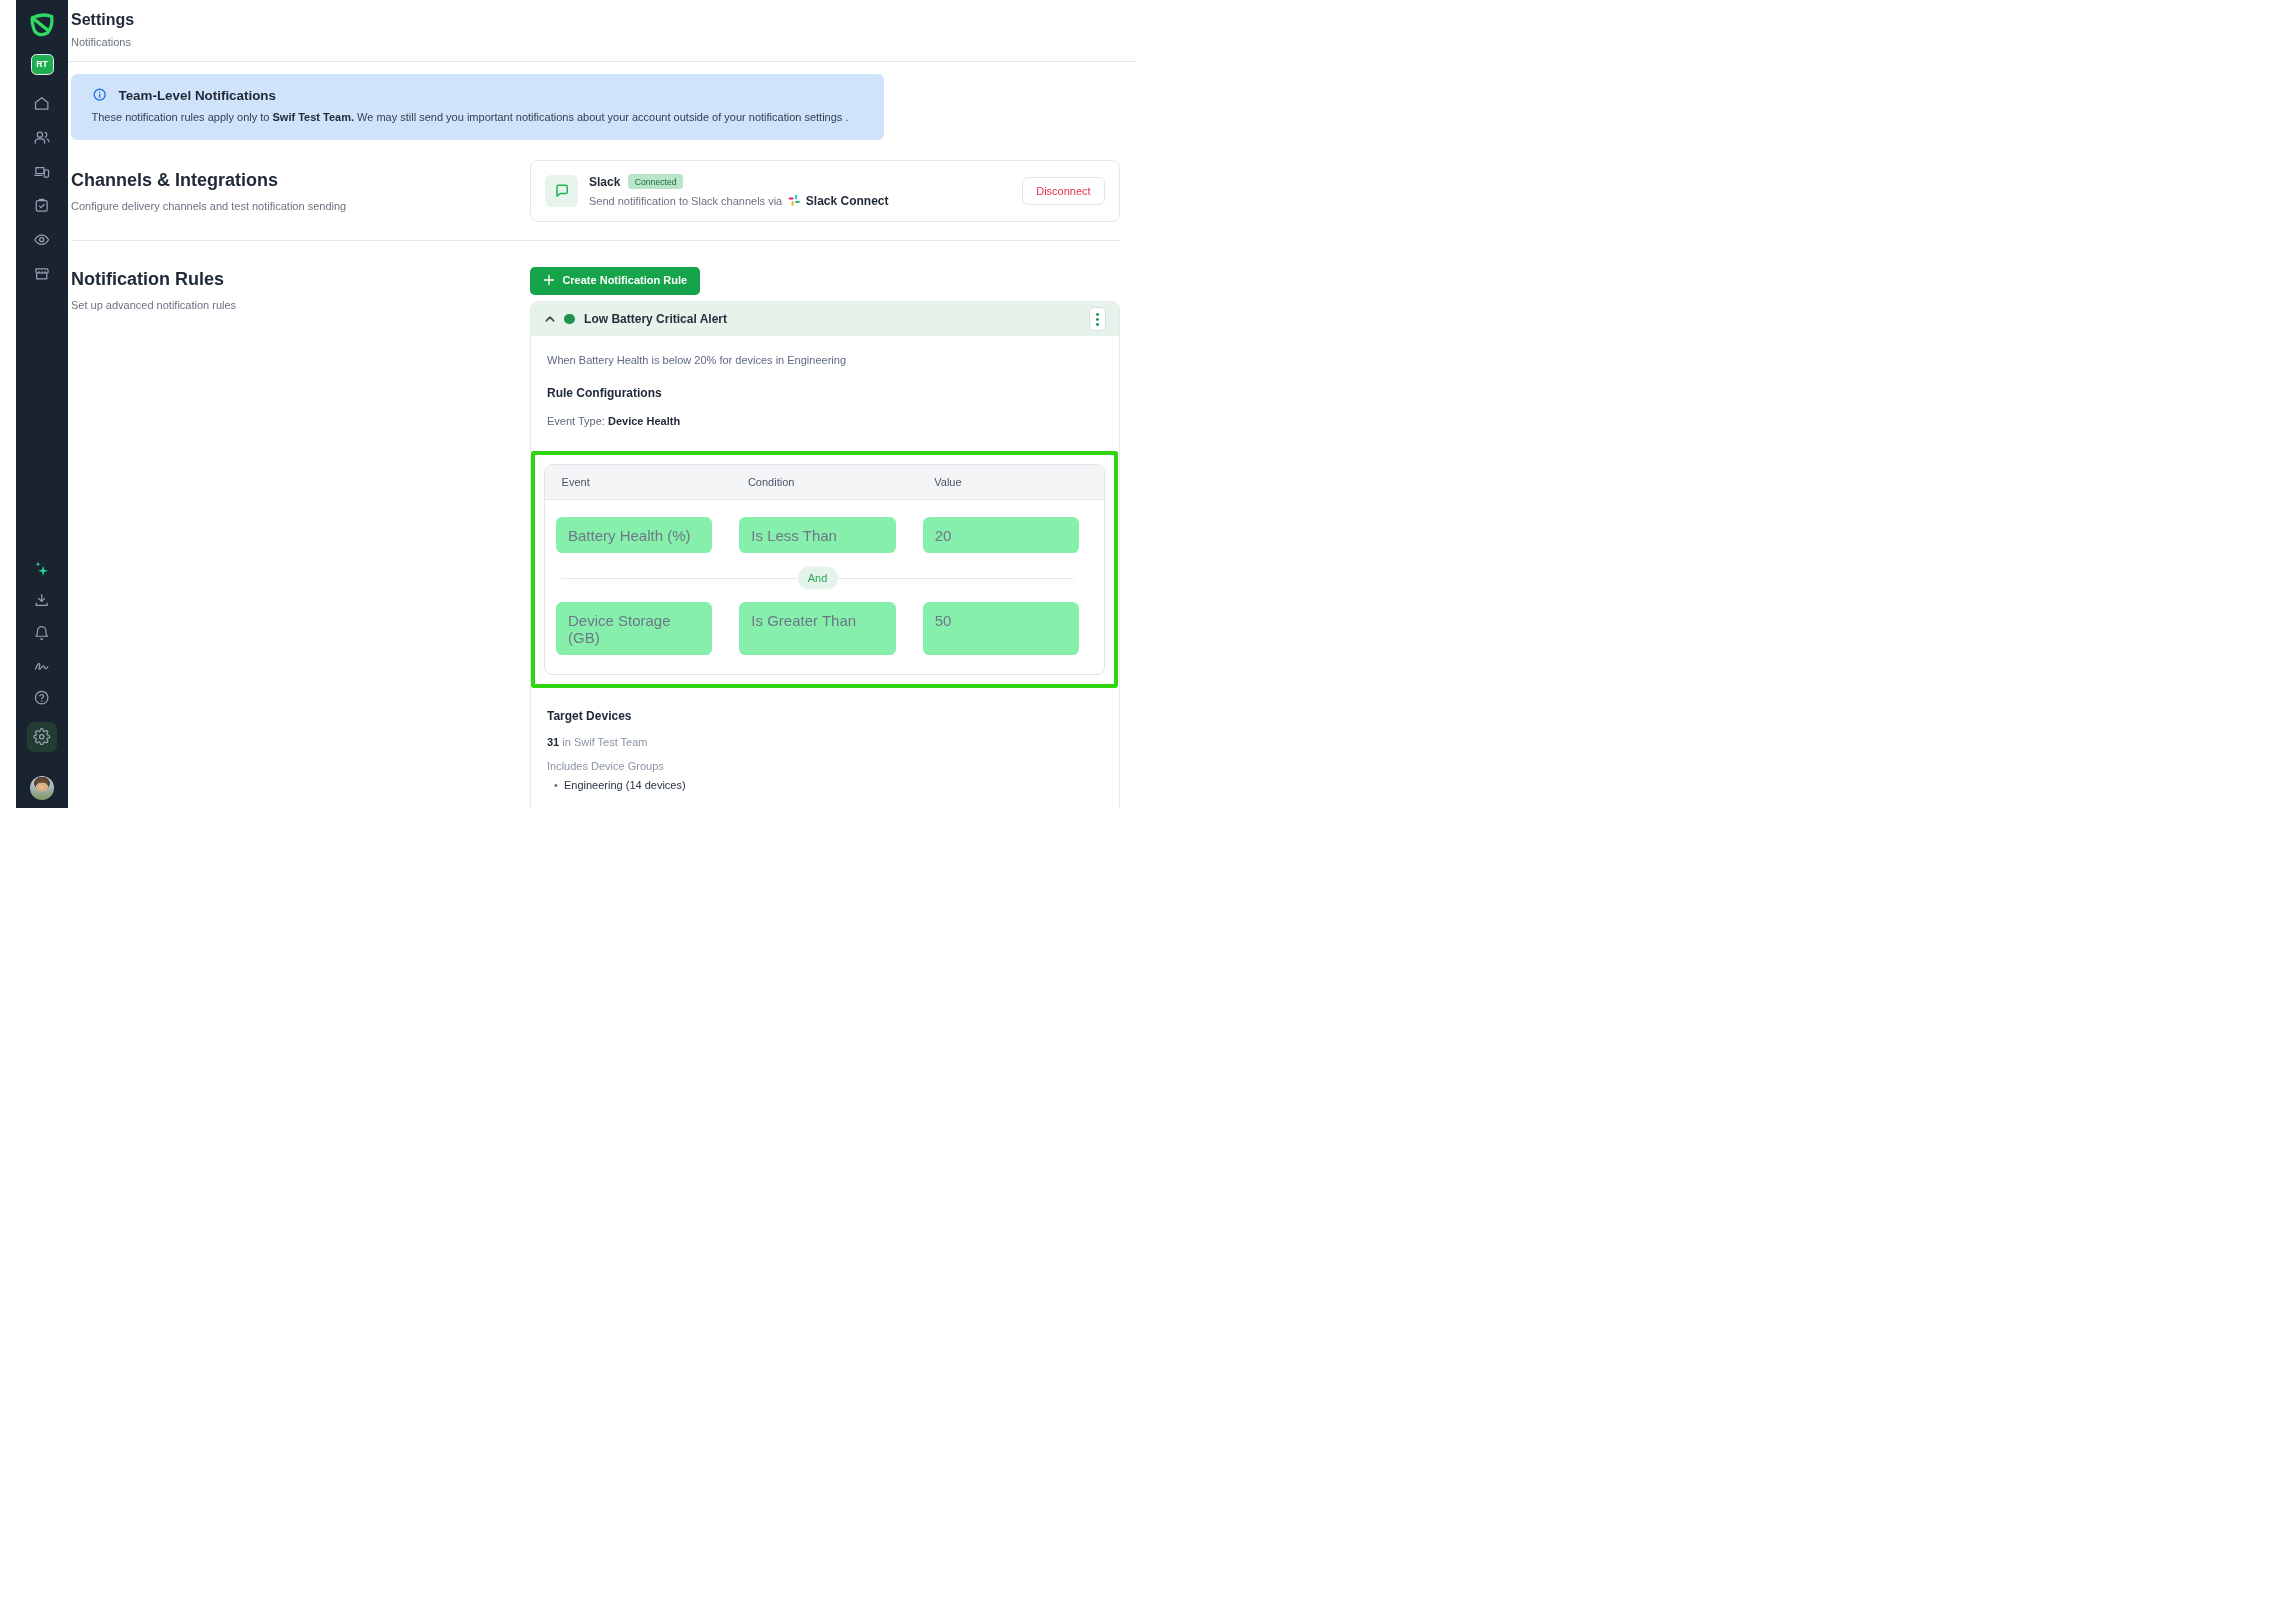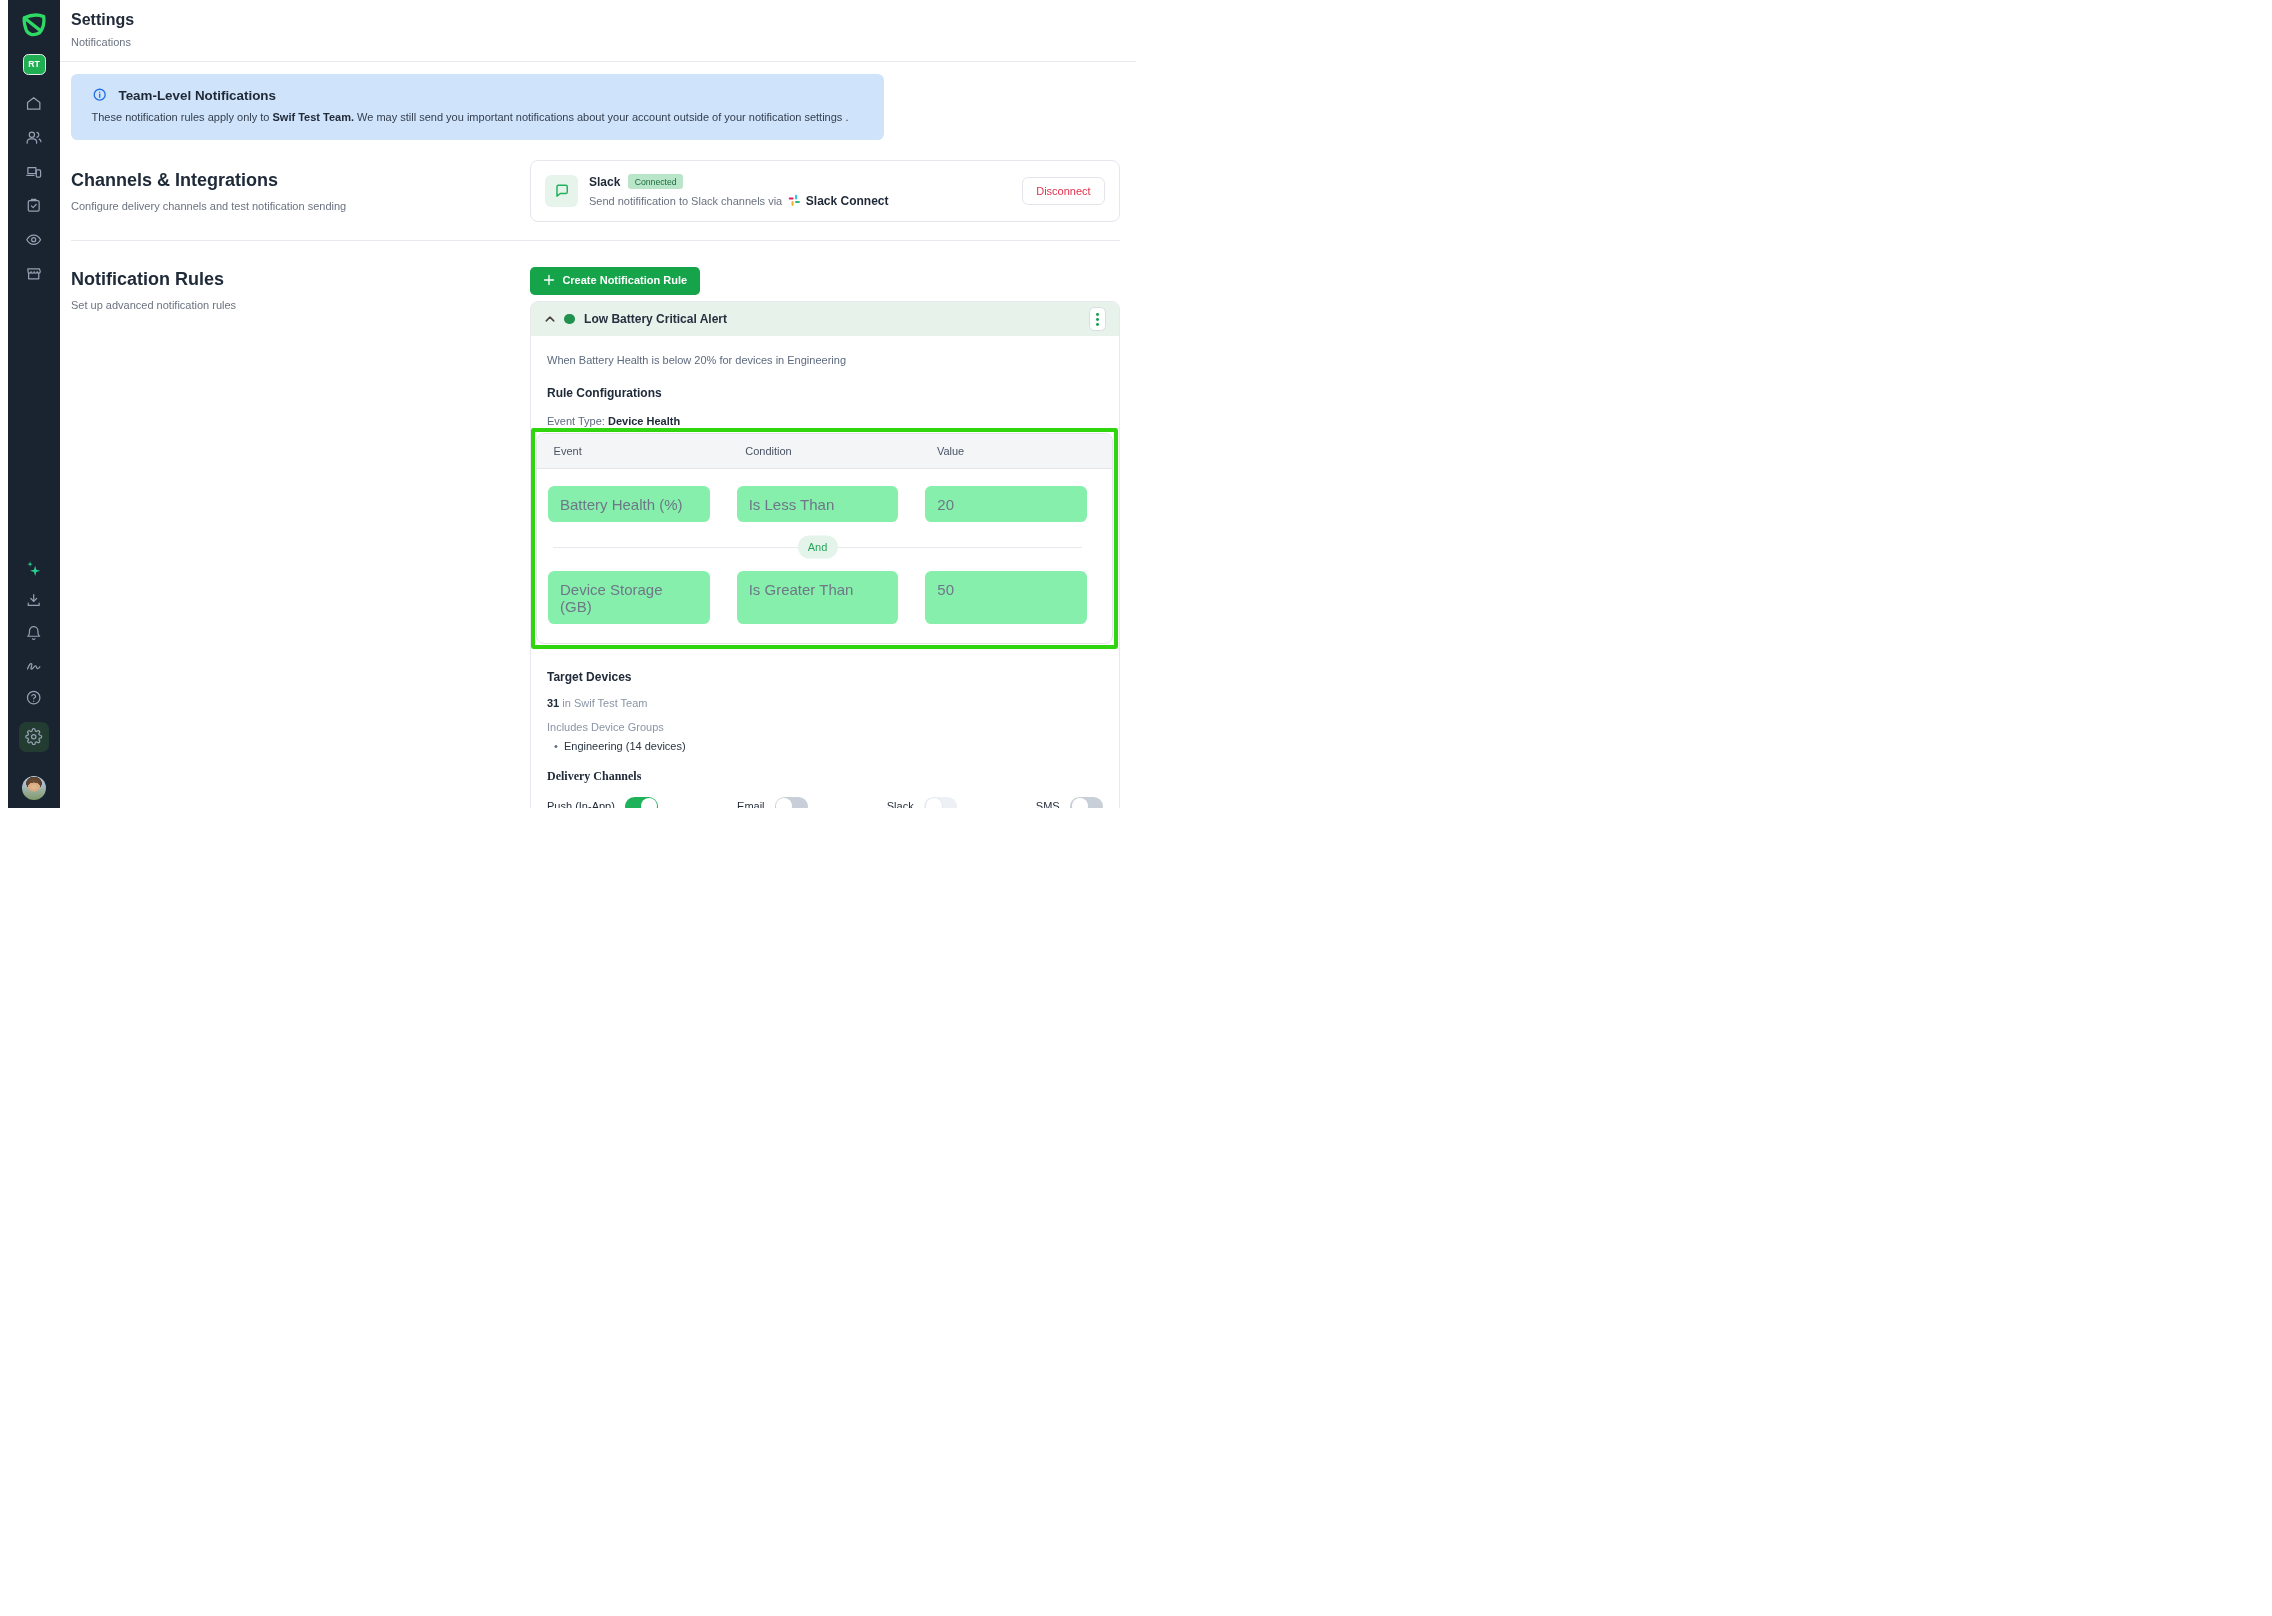--- a/index.html
+++ b/index.html
@@ -7,7 +7,7 @@
     font-family:"Liberation Sans","DejaVu Sans",sans-serif; color:#202b3a; }
 
   
-  .sidebar { position:fixed; left:8px; top:0; width:52px; height:808px; background:#1a2330;
+  .sidebar { position:fixed; left:16px; top:0; width:52px; height:808px; background:#1a2330;
     display:flex; flex-direction:column; align-items:center; padding:11px 0 8px; z-index:5; }
   .logo { width:30px; height:30px; display:block; }
   .rt-badge { margin-top:12.6px; width:23px; height:21px; background:#1faf52; border:1.6px solid #e9ebee;

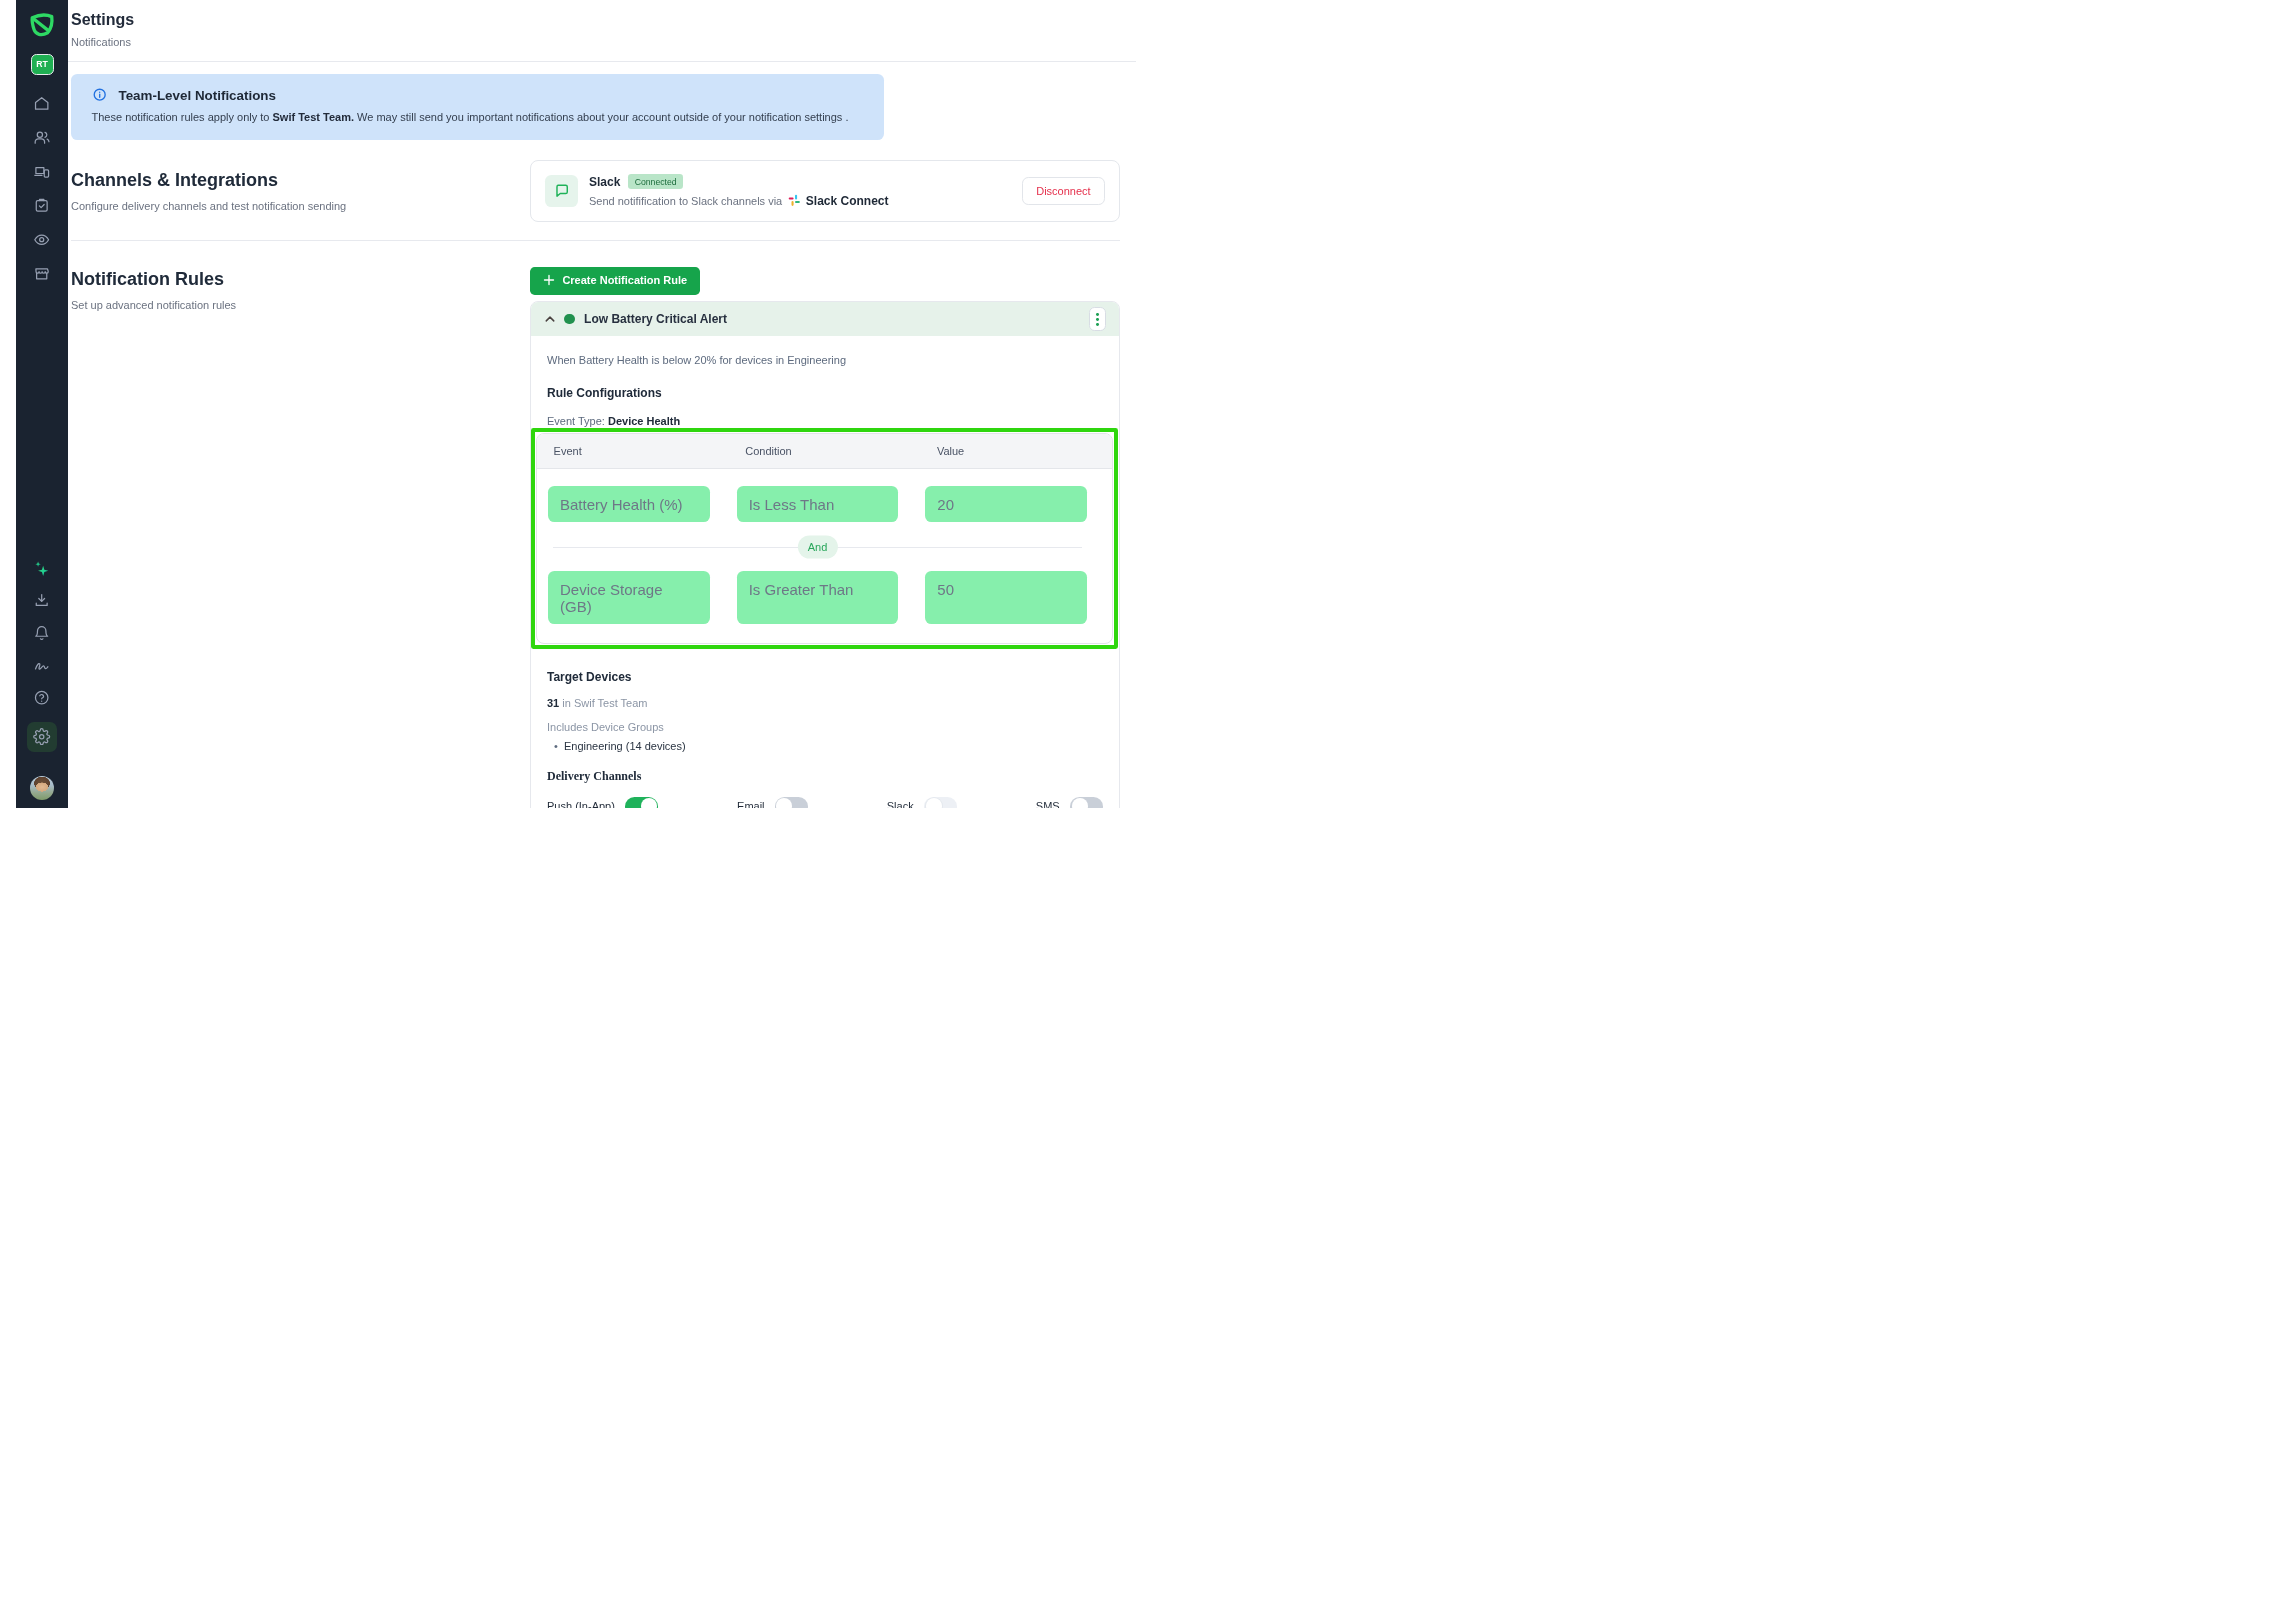--- a/index.html
+++ b/index.html
@@ -90,7 +90,7 @@
   .event-type b { color:#202b3a; }
 
   
-  .highlight-box { margin:1px -15px 0 -16px; border:4.7px solid #2fd60e; border-radius:2.4px; padding:1px; }
+  .highlight-box { margin:24px -15px 0 -16px; border:4.7px solid #2fd60e; border-radius:2.4px; padding:9px; }
   .cond-table { border:0.8px solid #e1e4e9; border-radius:8px; overflow:hidden; background:#fff; }
   .cond-thead { display:grid; grid-template-columns:1fr 1fr 1fr; background:#f4f5f7;
     border-bottom:0.8px solid #e4e6ea; padding:11px 0; }

